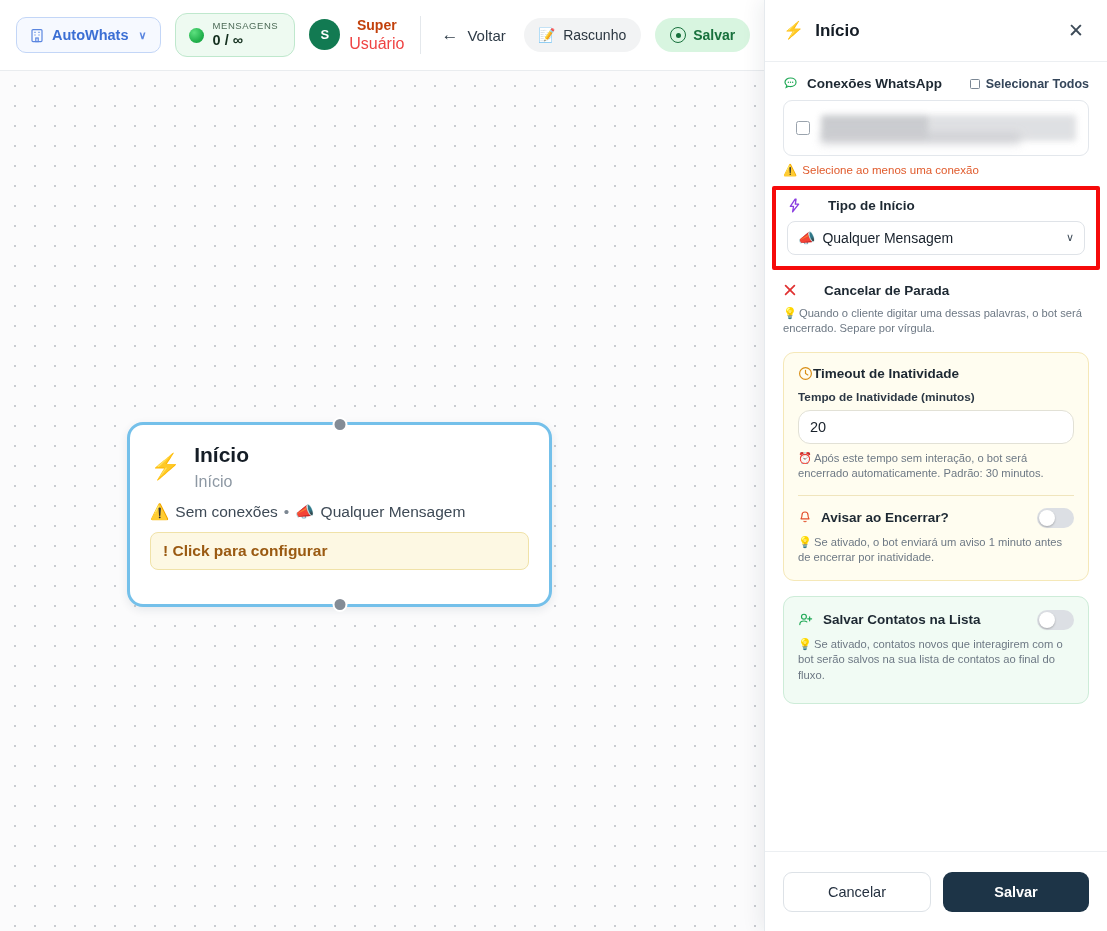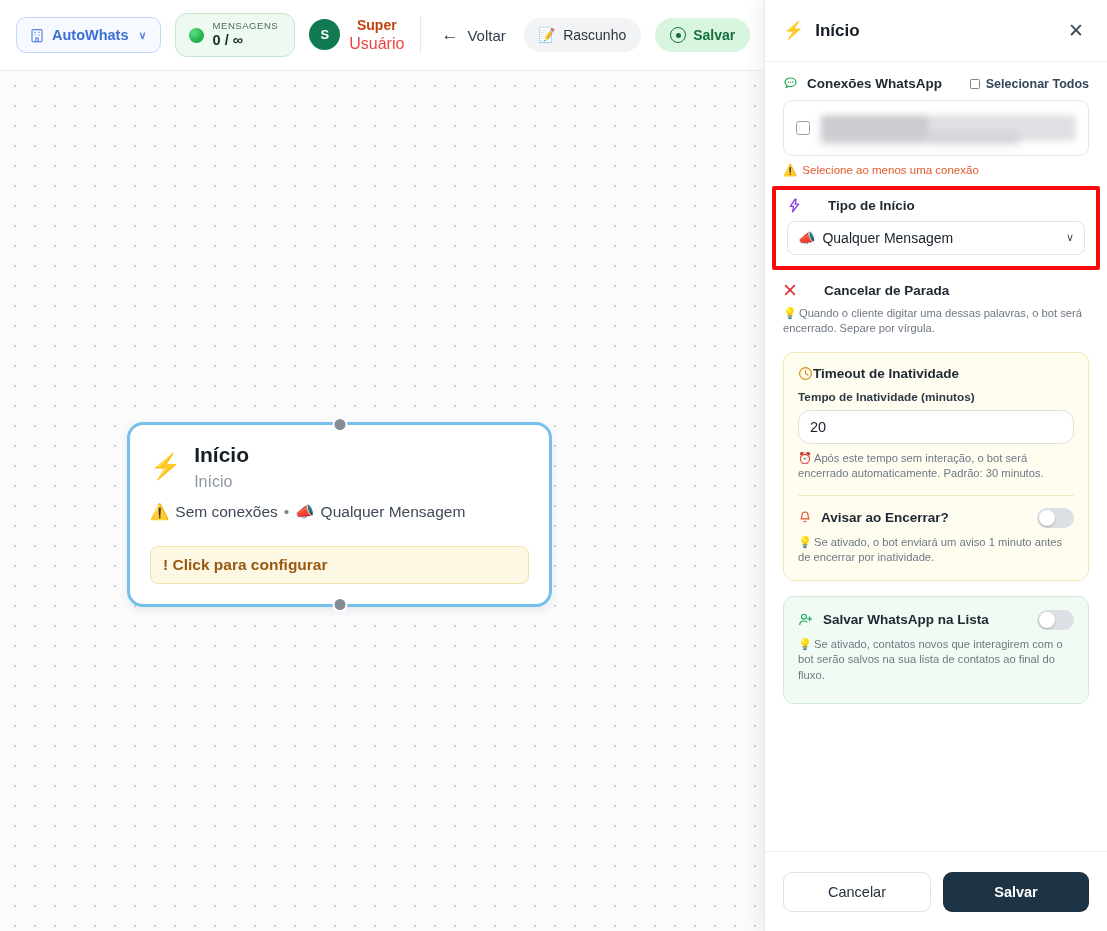--- a/index.html
+++ b/index.html
@@ -168,7 +168,7 @@
   }
   .node-meta .sep { color: #7c8792; }
   .node-cta {
-    margin-top: 25px;
+    margin-top: 11px;
     background: #fdf8e3;
     border: 1px solid #f0e2a8;
     border-radius: 8px;

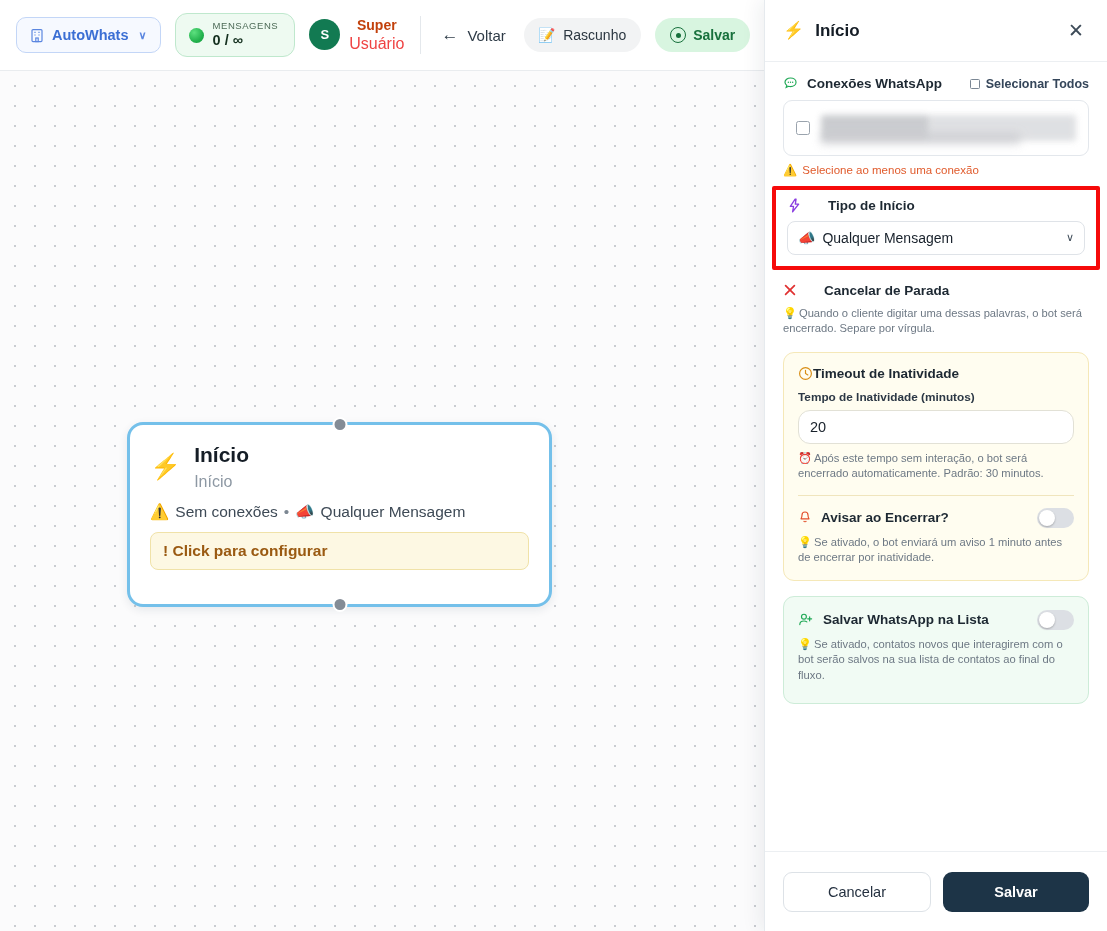--- a/index.html
+++ b/index.html
@@ -607,7 +607,7 @@
               <line x1="10.3" y1="7.3" x2="14.5" y2="7.3"></line>
             </svg>
           </span>
-          <span class="tlabel">Salvar WhatsApp na Lista</span>
+          <span class="tlabel">Salvar Contatos na Lista</span>
           <span class="switch">
             <span class="knob"></span>
           </span>

